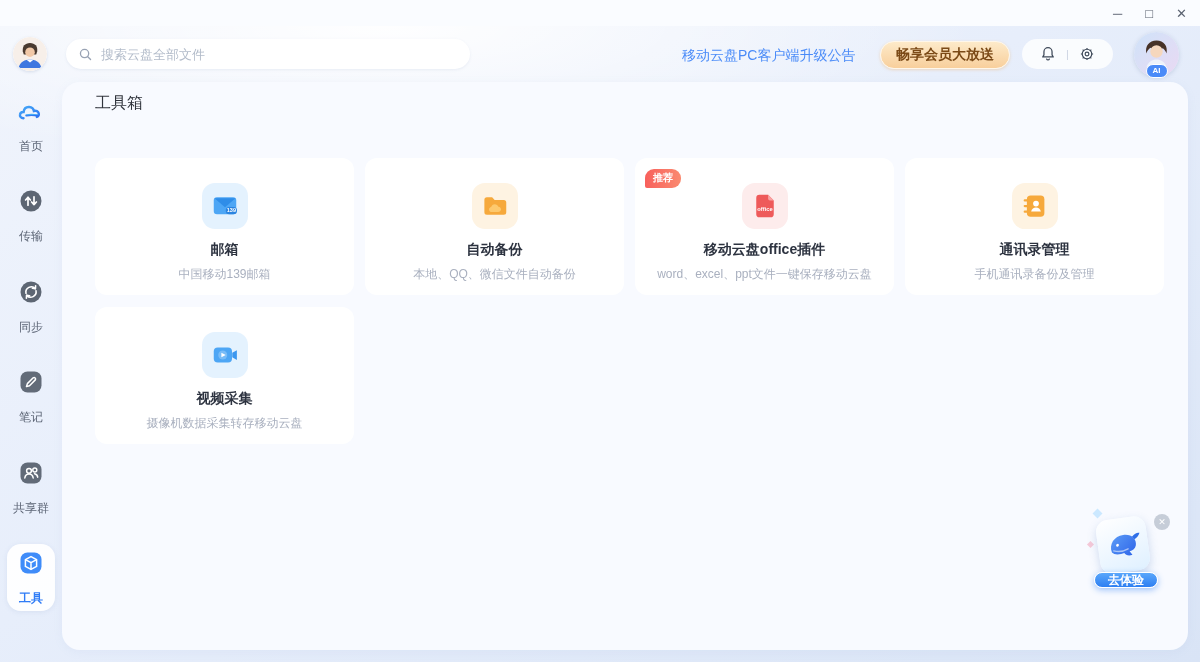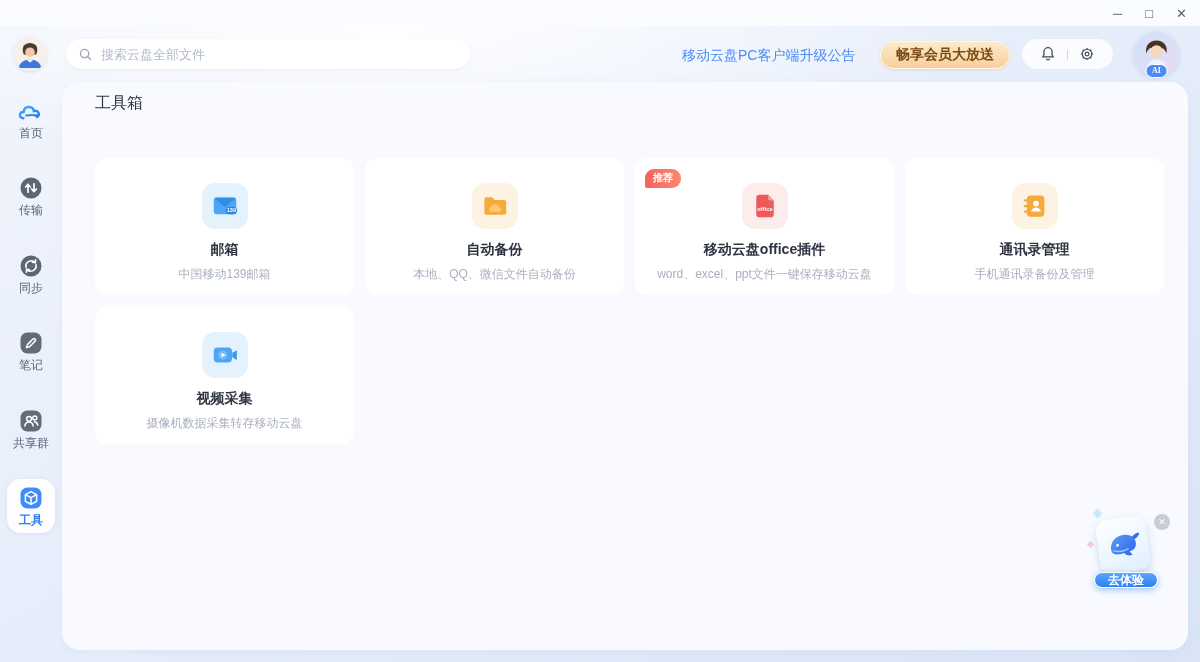--- a/index.html
+++ b/index.html
@@ -44,7 +44,7 @@
     box-shadow:0 1px 4px rgba(120,140,180,.3); }
   .ai-badge { position:absolute; left:50%; transform:translateX(-50%); bottom:-1px;
     background:#4a8bf8; color:#fff; font-size:8px; font-weight:700; line-height:1;
-    padding:2px 6px; border-radius:7px; border:1px solid #fff;font-family:Liberation Serif, serif; }
+    padding:2px 6px; border-radius:7px; border:1px solid #fff; }
 
   
   .sidebar { position:absolute; left:0; top:70px; width:62px;

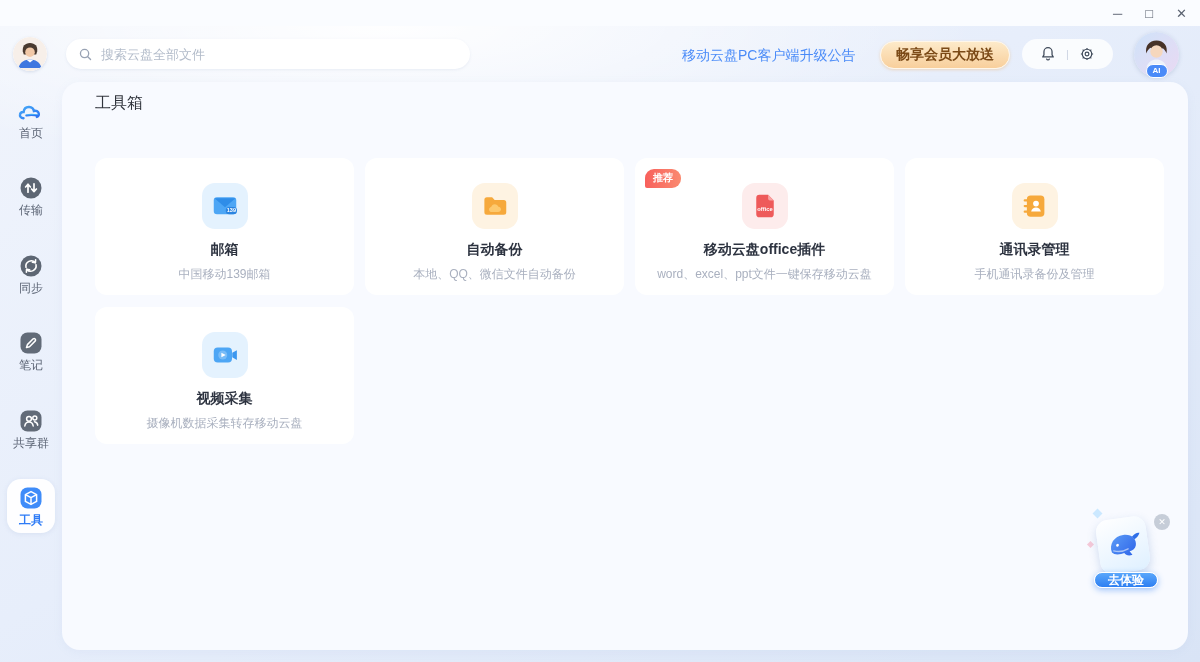--- a/index.html
+++ b/index.html
@@ -50,7 +50,7 @@
   .sidebar { position:absolute; left:0; top:70px; width:62px;
     display:flex; flex-direction:column; align-items:center; gap:23px; }
   .side-item { width:48px; padding:7px 0 6px; border-radius:14px; cursor:pointer;
-    display:flex; flex-direction:column; align-items:center; gap:3px; }
+    display:flex; flex-direction:column; align-items:center; gap:16px; }
   .side-item .slabel { font-size:12px; color:#5c6575; line-height:1.2; white-space:nowrap; }
   .side-item.active { background:rgba(255,255,255,.92);
     box-shadow:0 1px 5px rgba(140,160,200,.18); }

